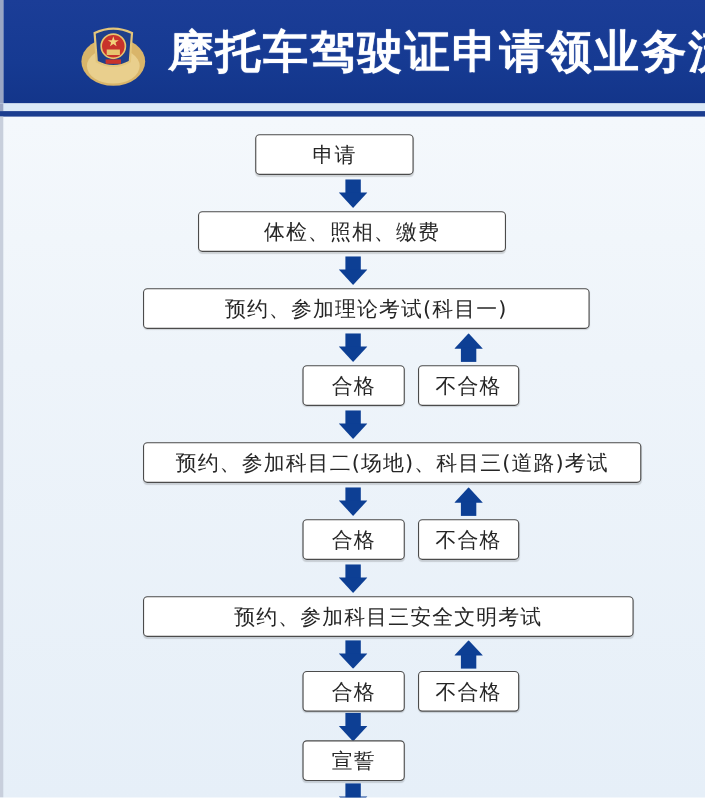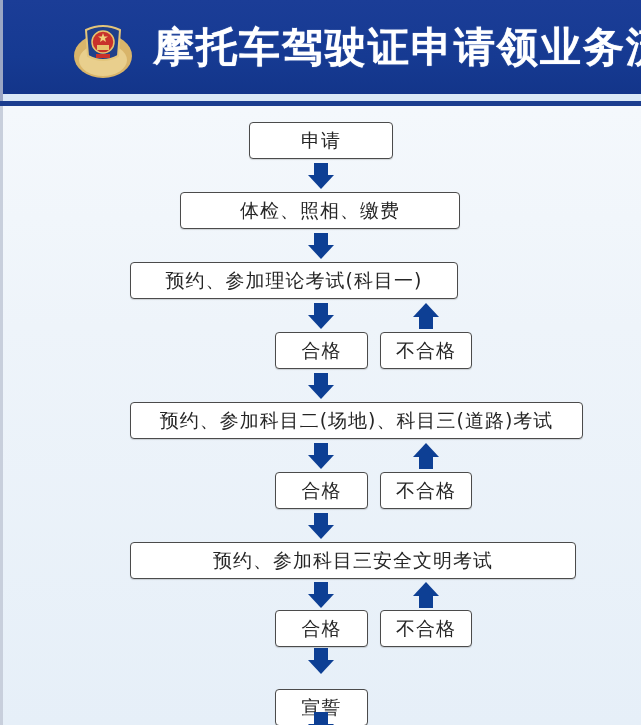--- a/index.html
+++ b/index.html
@@ -54,7 +54,7 @@
 
 <div class="title">摩托车驾驶证申请领业务流程</div>
 
-<div class="box" style="left:249px; top:122px; width:144px; height:37px;">申请</div>
+<div class="box" style="left:232px; top:122px; width:144px; height:37px;">申请</div>
 <svg class="arrow" style="left:308px; top:163px;">
     <use href="#down-arrow"></use>
   </svg>

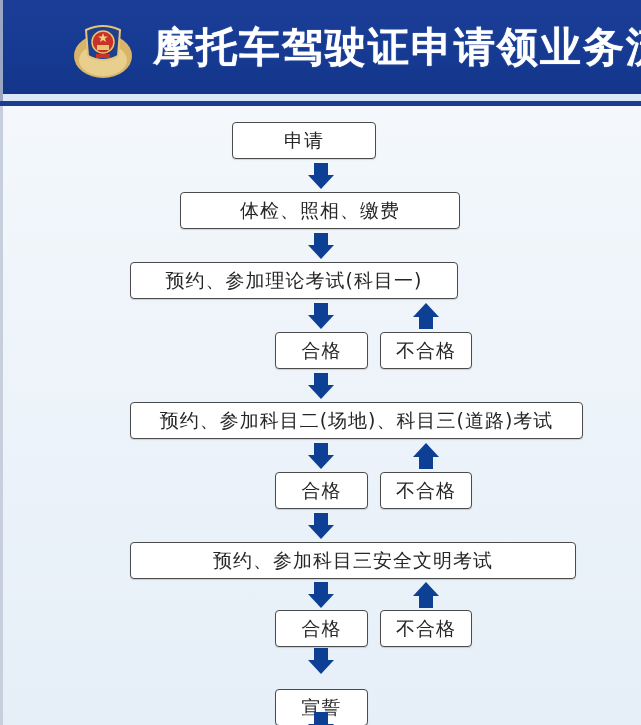--- a/index.html
+++ b/index.html
@@ -64,7 +64,7 @@
     <use href="#down-arrow"></use>
   </svg>
 
-<div class="box" style="left:130px; top:262px; width:328px; height:37px;">预约、参加理论考试(科目一)</div>
+<div class="box" style="left:130px; top:262px; width:406px; height:37px;">预约、参加理论考试(科目一)</div>
 <svg class="arrow" style="left:308px; top:303px;">
     <use href="#down-arrow"></use>
   </svg>

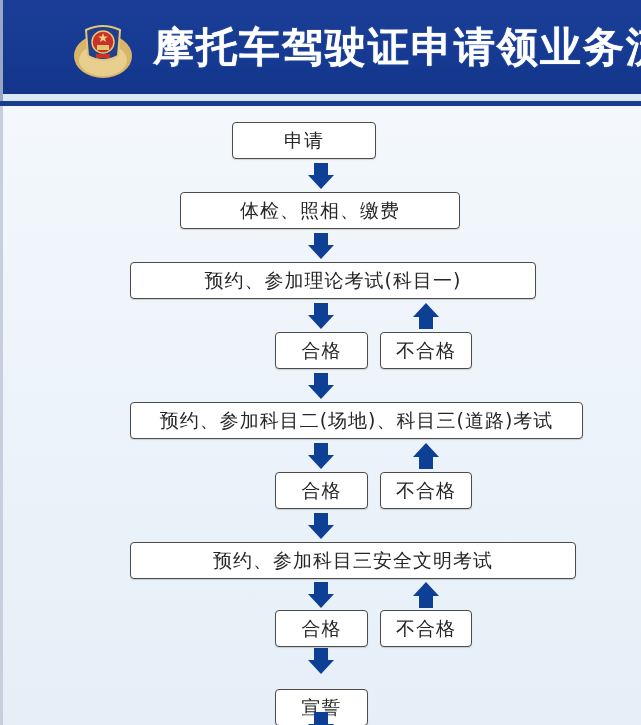--- a/index.html
+++ b/index.html
@@ -106,7 +106,7 @@
     <use href="#down-arrow"></use>
   </svg>
 
-<div class="box" style="left:275px; top:673px; width:93px; height:37px;margin-top:16px;">宣誓</div>
+<div class="box" style="left:275px; top:673px; width:93px; height:37px;">宣誓</div>
 <svg class="arrow" style="left:308px; top:712px;">
     <use href="#down-arrow"></use>
   </svg>

